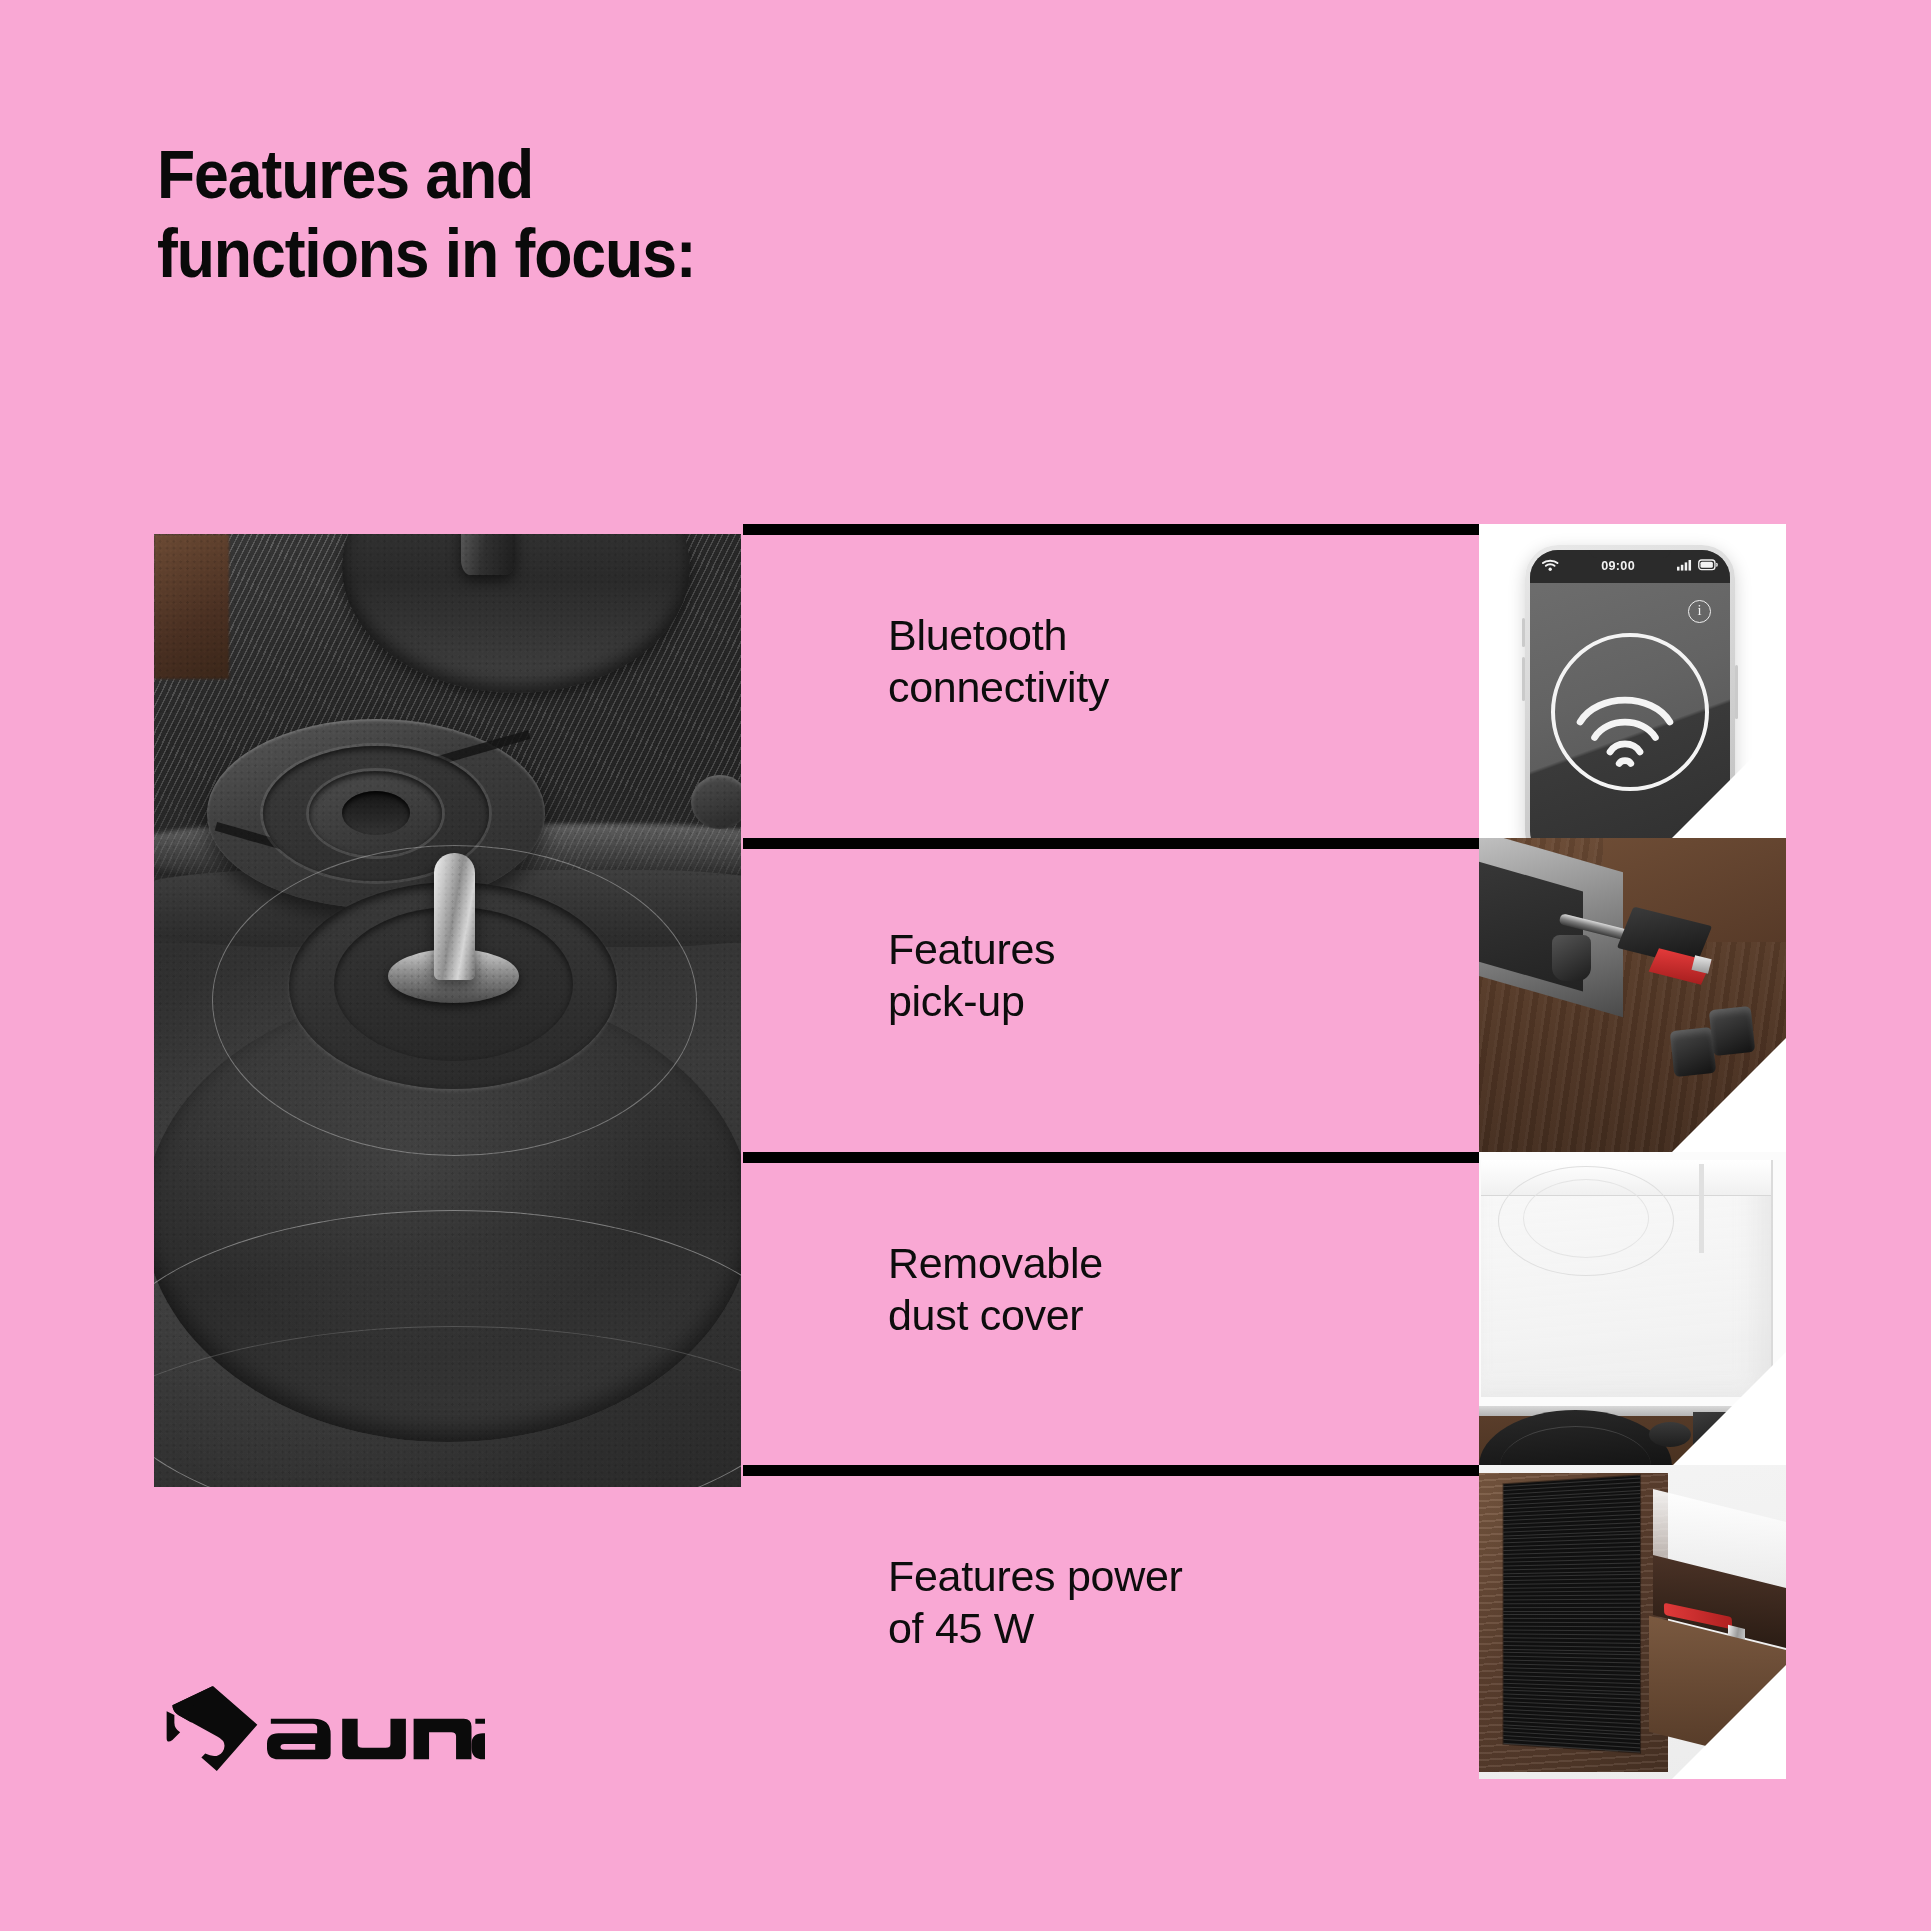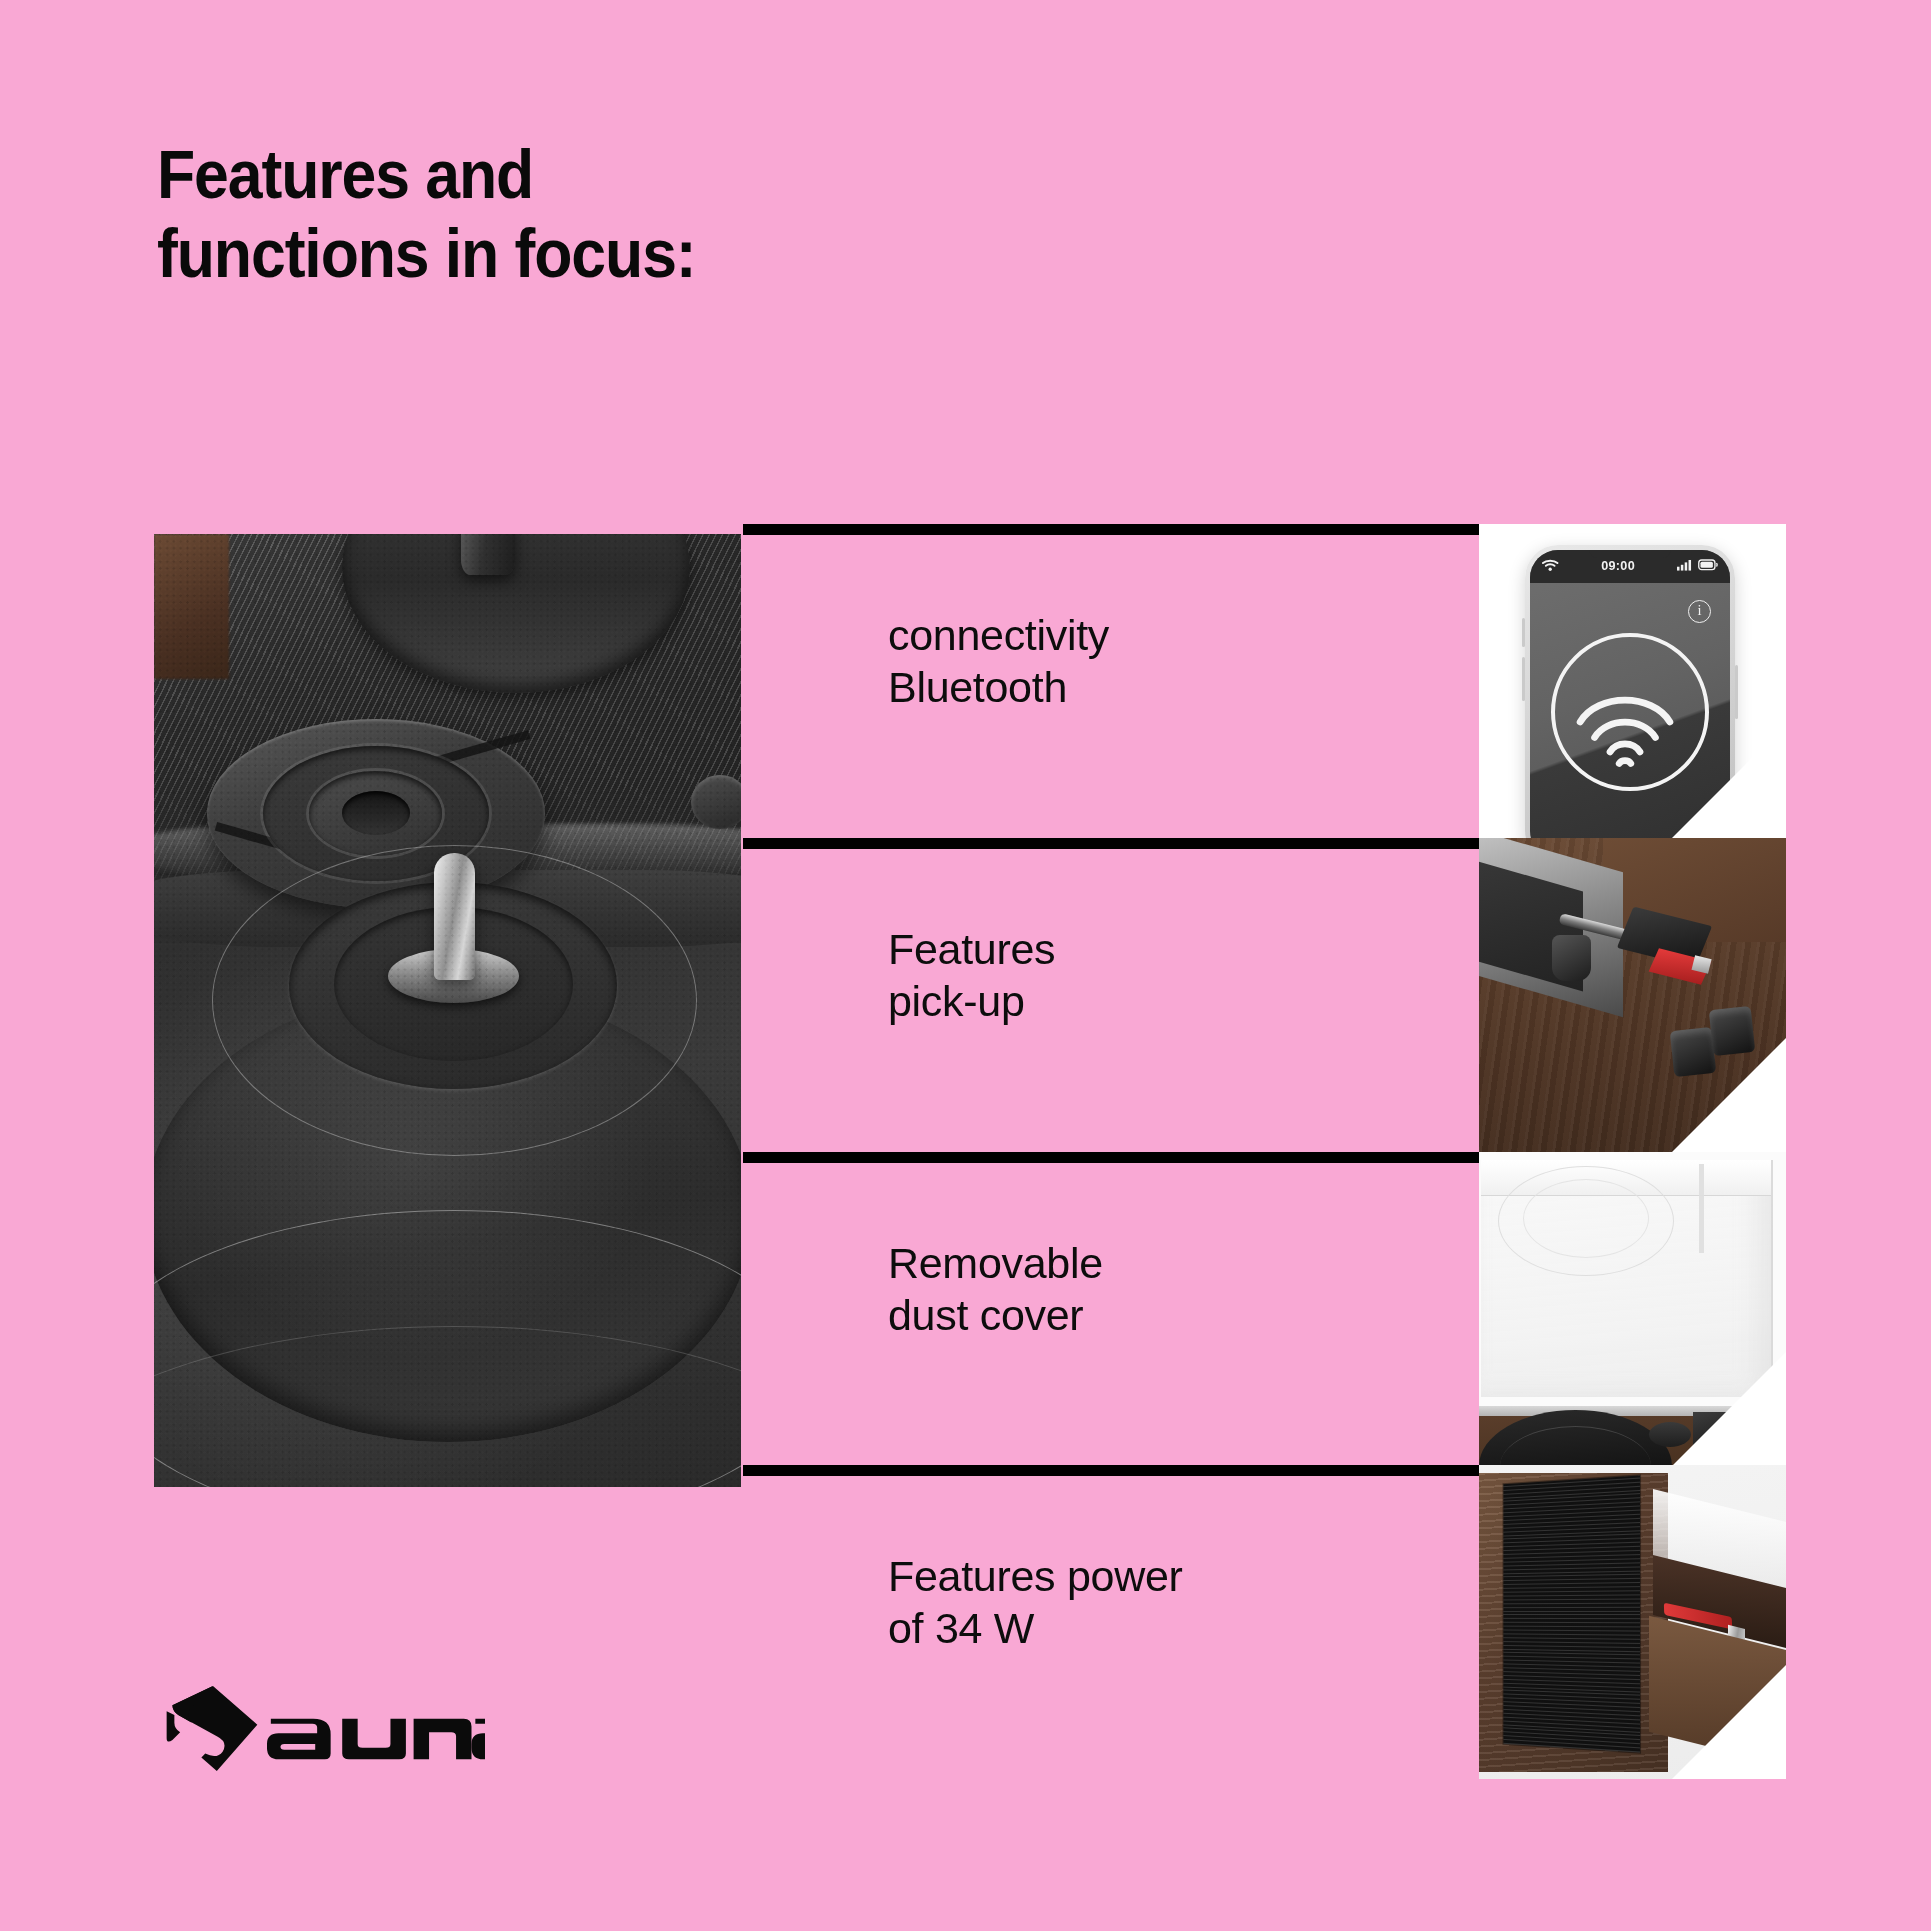--- a/index.html
+++ b/index.html
@@ -440,8 +440,8 @@
     <div class="row" style="top:0px;">
       <div class="divider"></div>
       <div class="row-label" style="top:85px;">
+        <div>Bluetooth</div>
         <div>connectivity</div>
-        <div>Bluetooth</div>
       </div>
       <div class="thumb t1">
         <div class="phone">

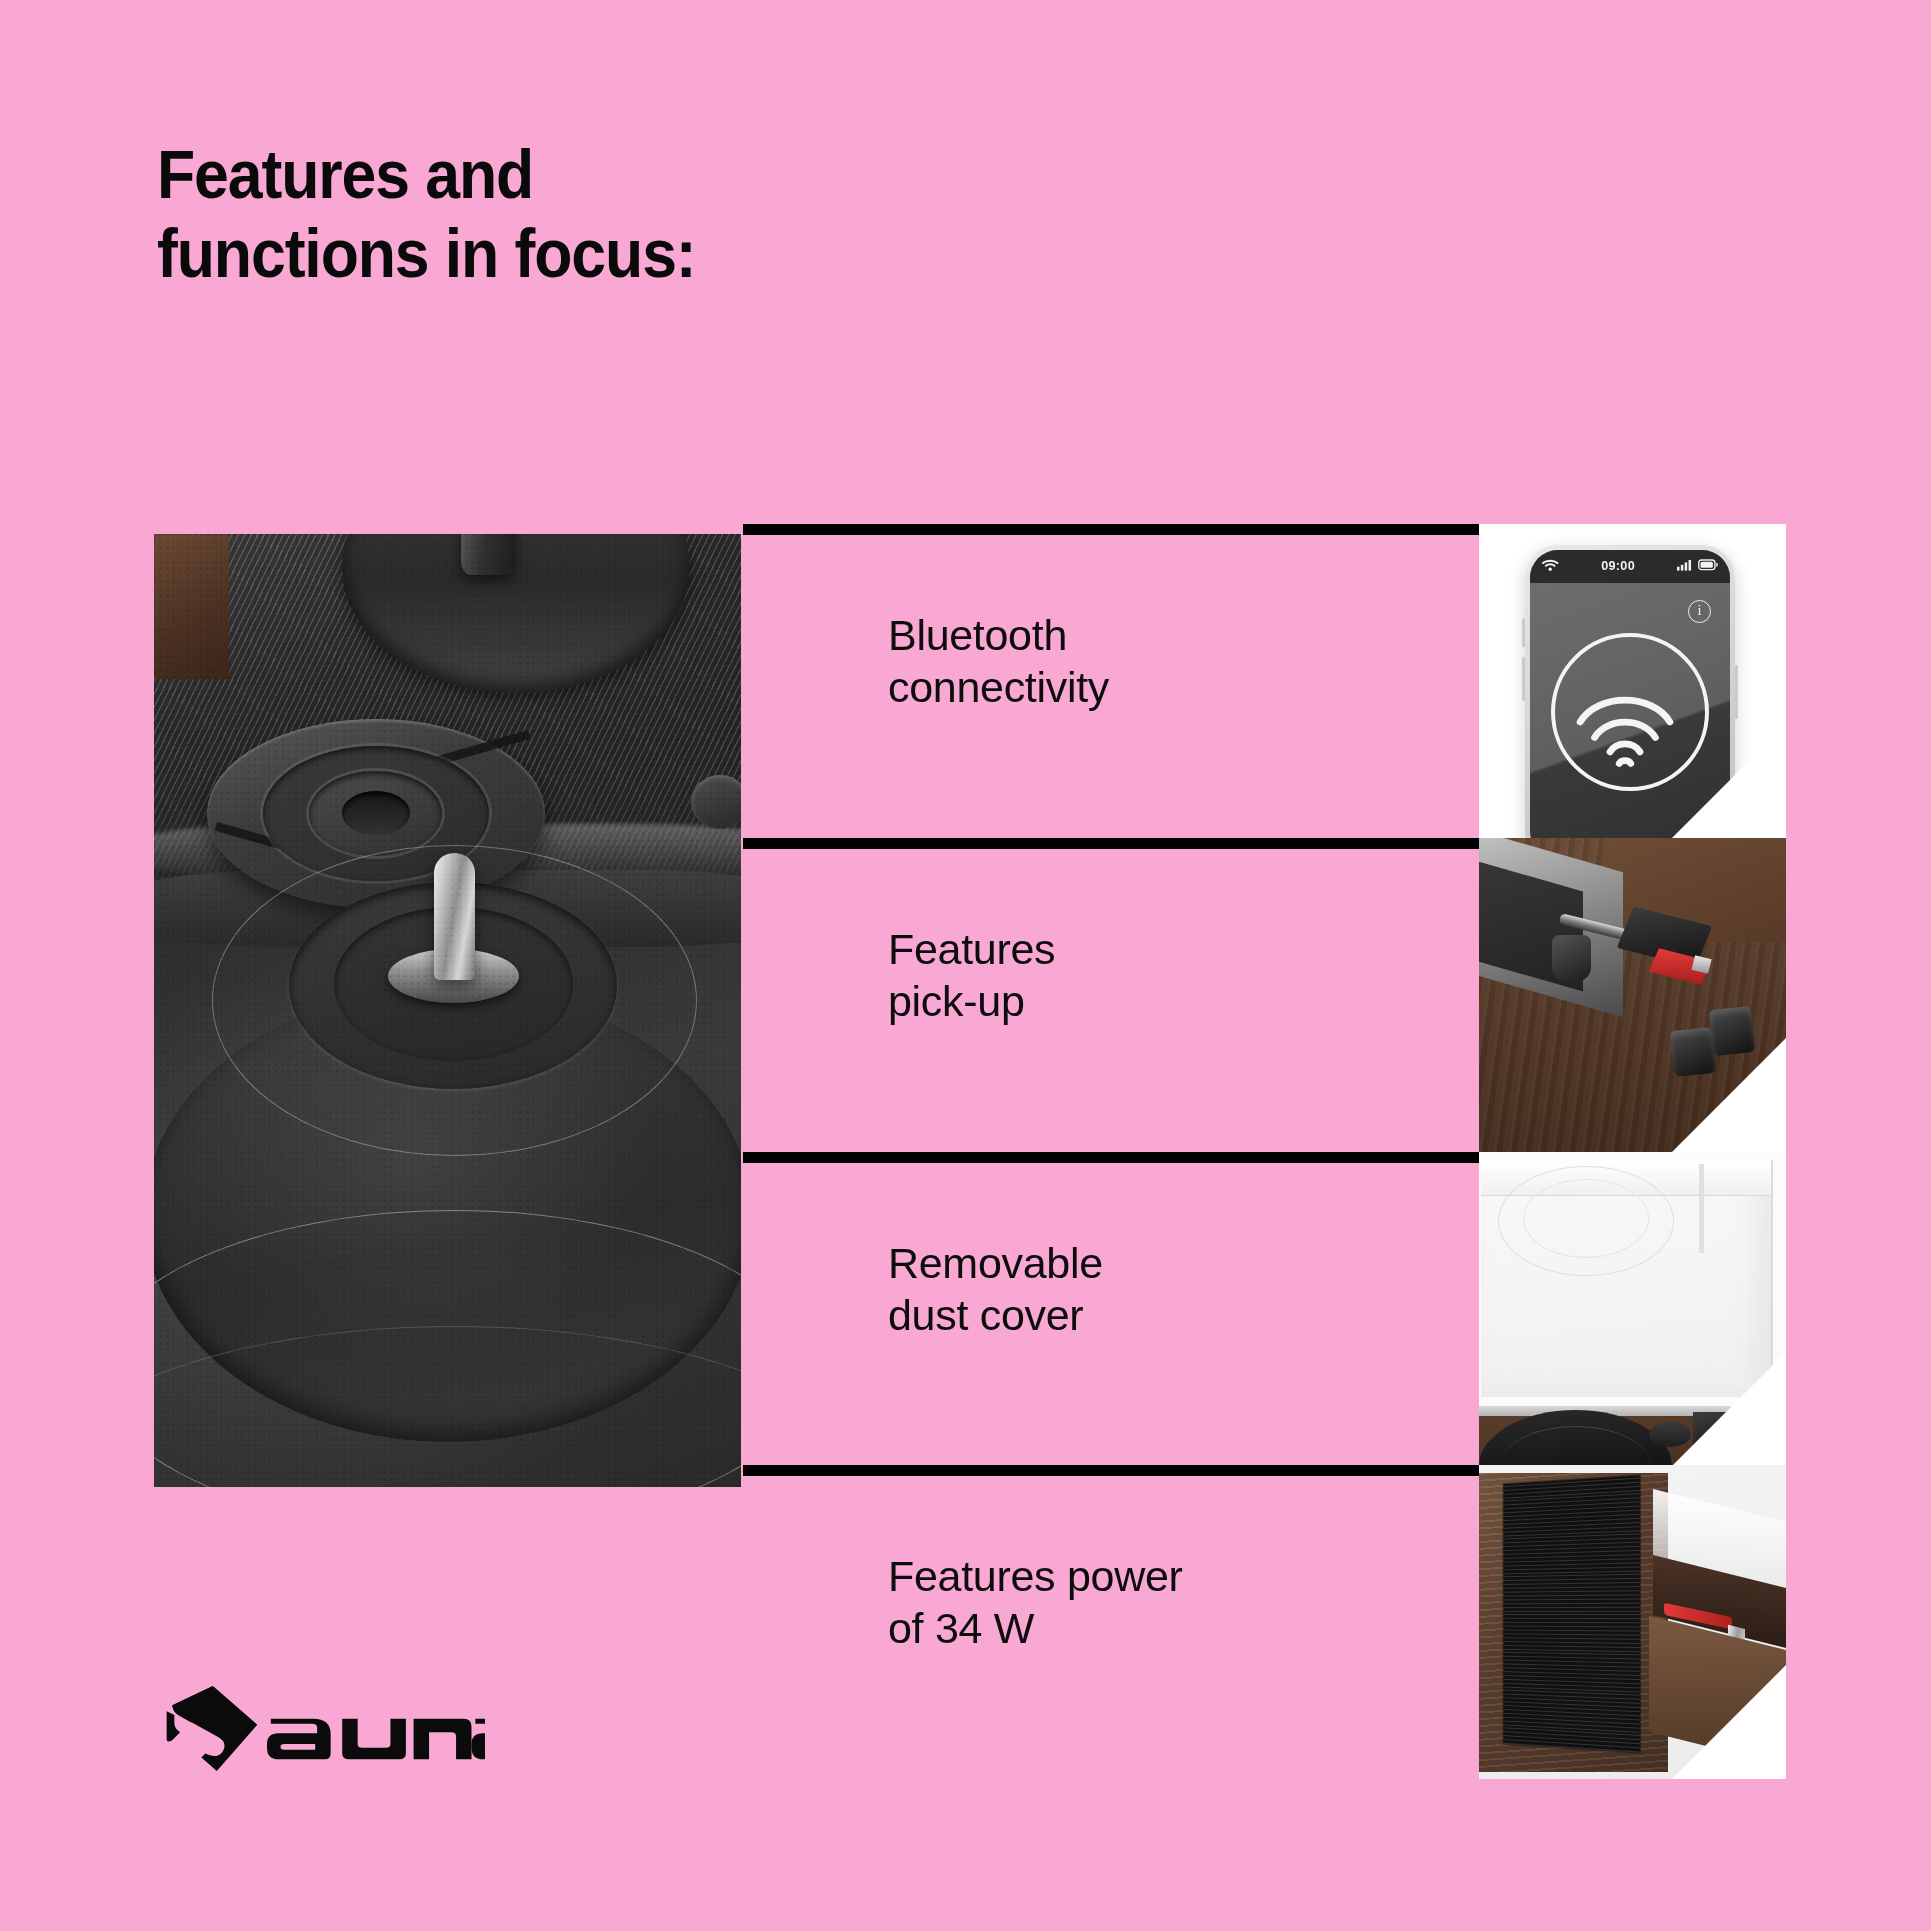--- a/index.html
+++ b/index.html
@@ -541,7 +541,7 @@
       <div class="divider"></div>
       <div class="row-label" style="top:85px;width:618px;">
         <div>Features power</div>
-        <div>of 34 W</div>
+        <div>of 45 W</div>
       </div>
       <div class="thumb t4">
         <div class="cab">

